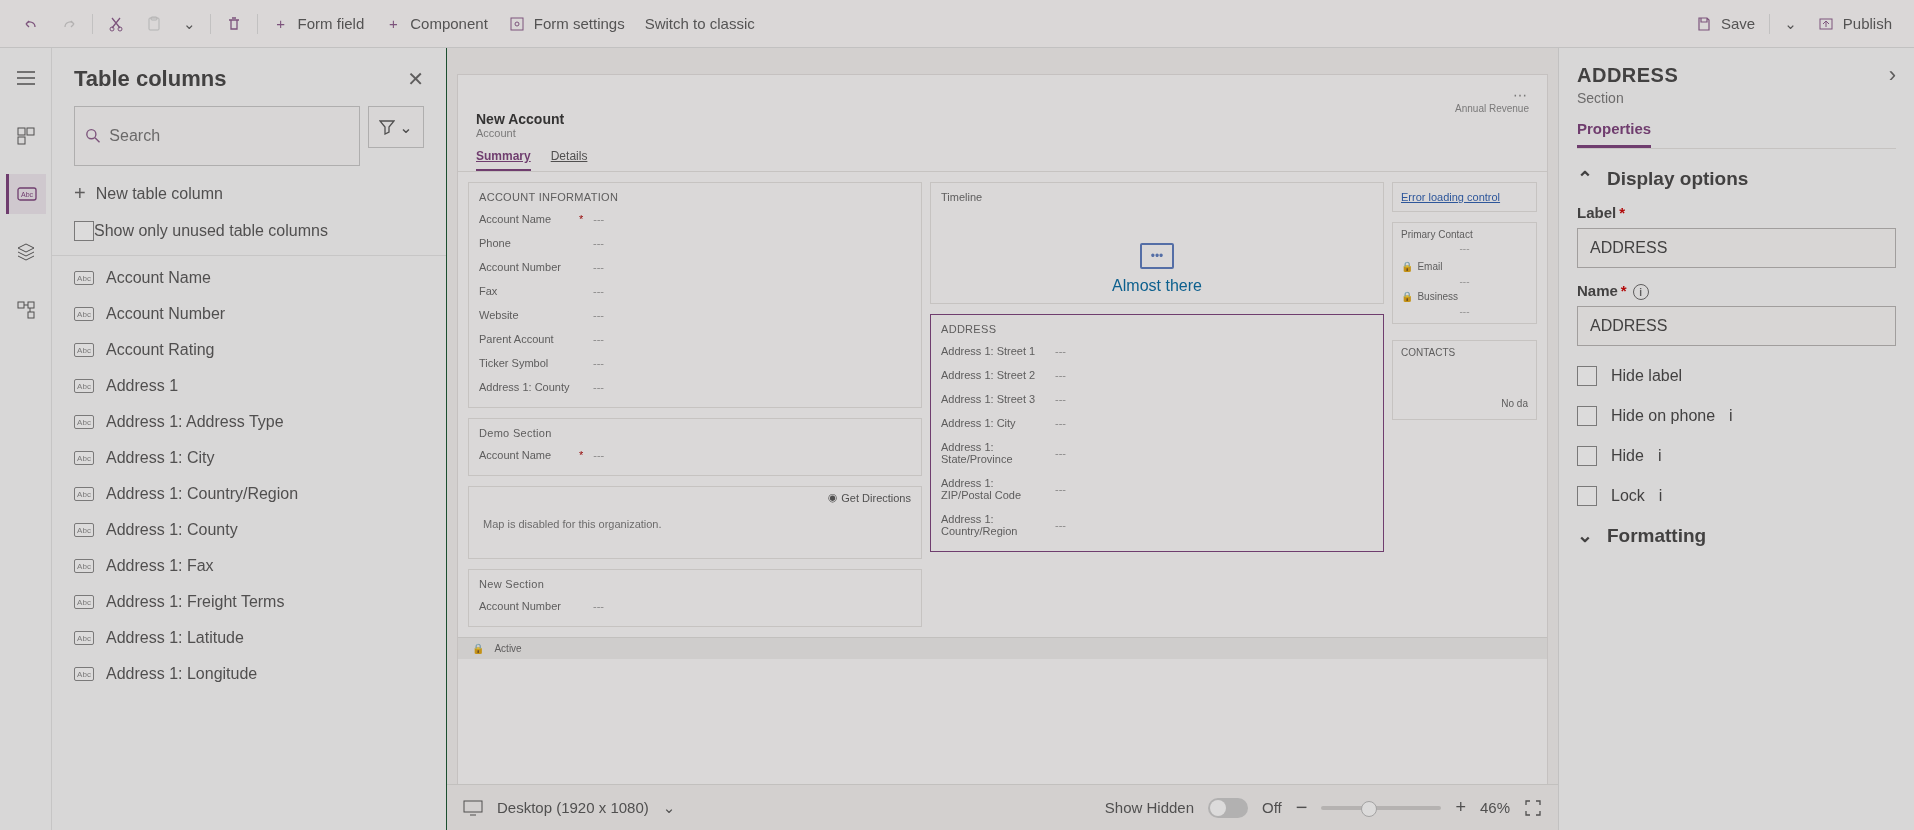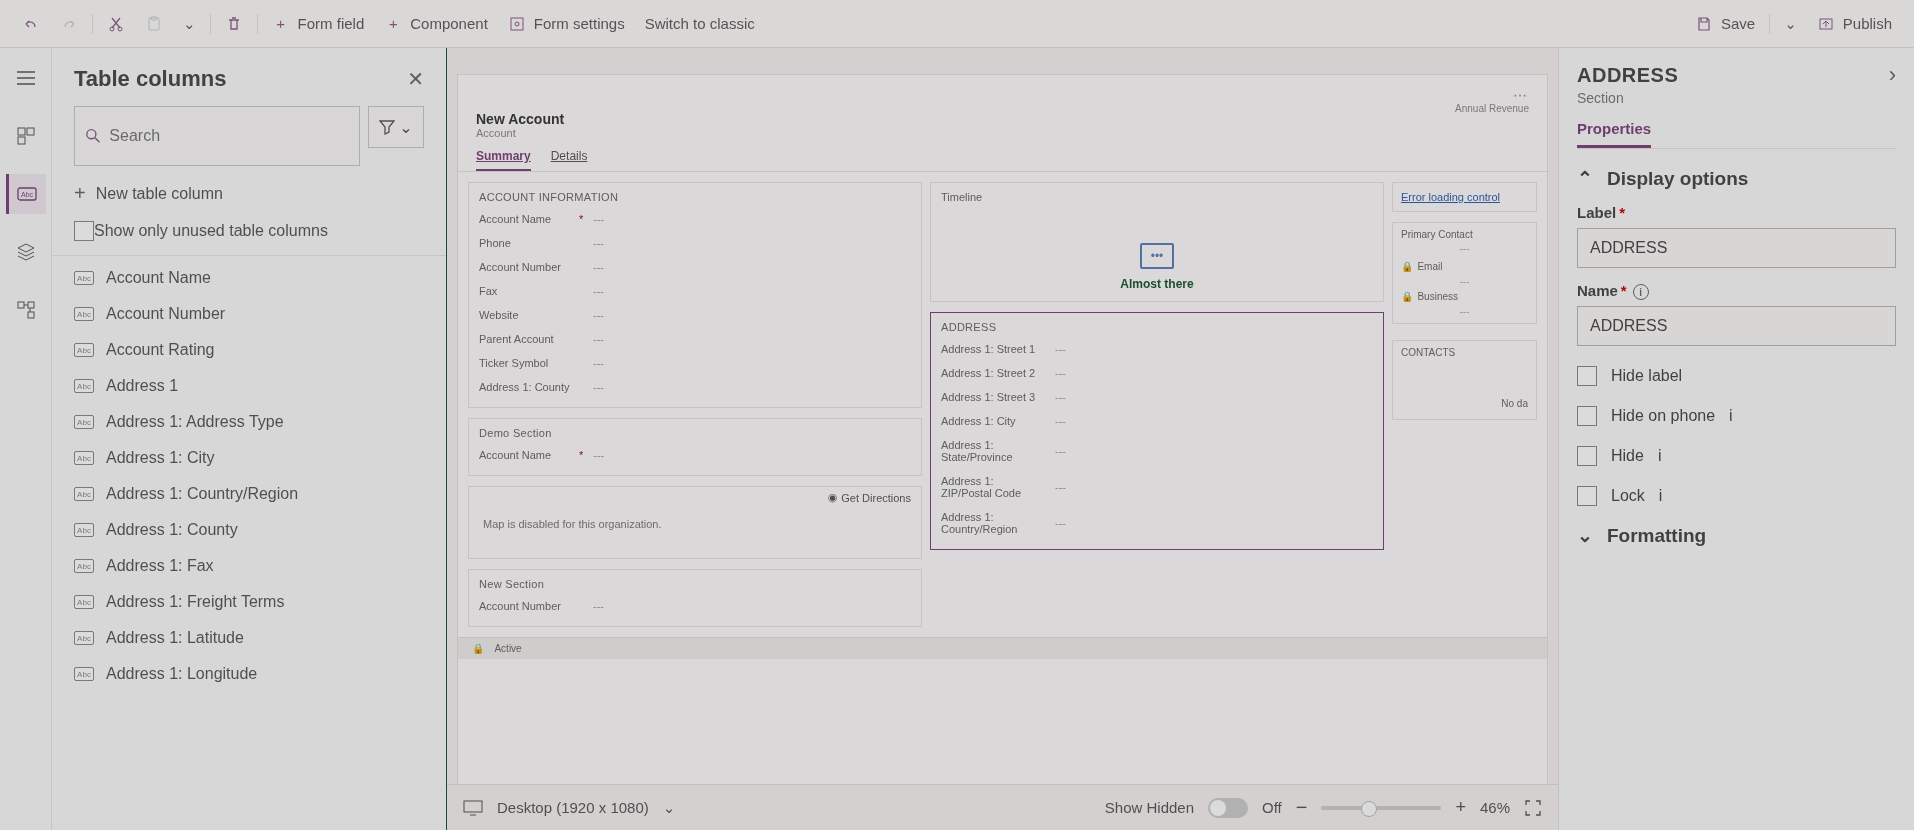--- a/index.html
+++ b/index.html
@@ -394,7 +394,7 @@
           <div class="timeline">
             <div style="text-align:left;font-size:11px;color:#666">Timeline</div>
             <div class="tl-ico"></div>
-            <div style="font-size:12px;color:#14532d;font-weight:700">Almost there</div>
+            <div style="font-size:16px;color:#0369a1;font-weight:400">Almost there</div>
           </div>
           <div class="sec sel">
             <div class="sec-ttl">ADDRESS</div>

